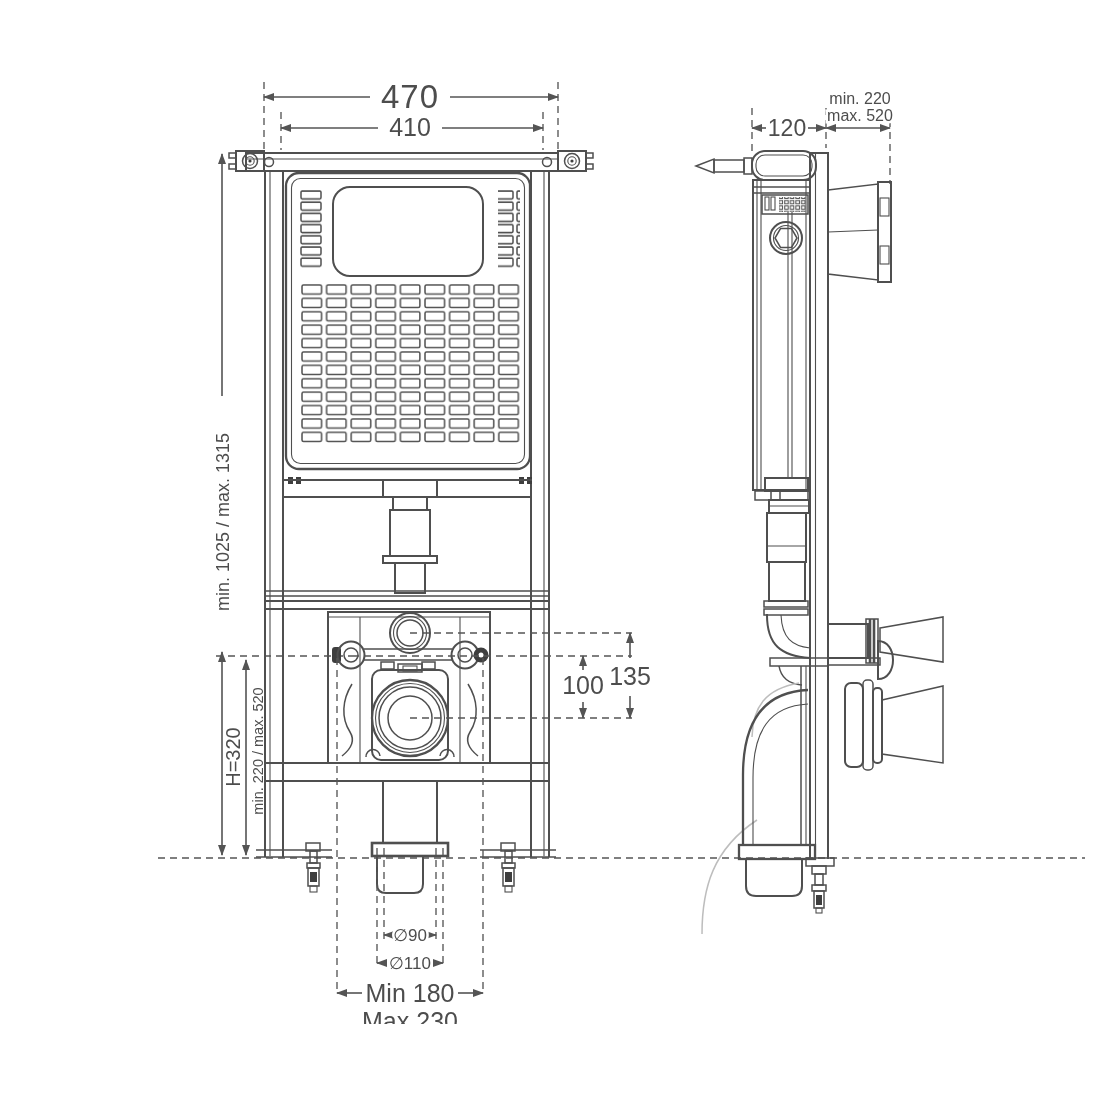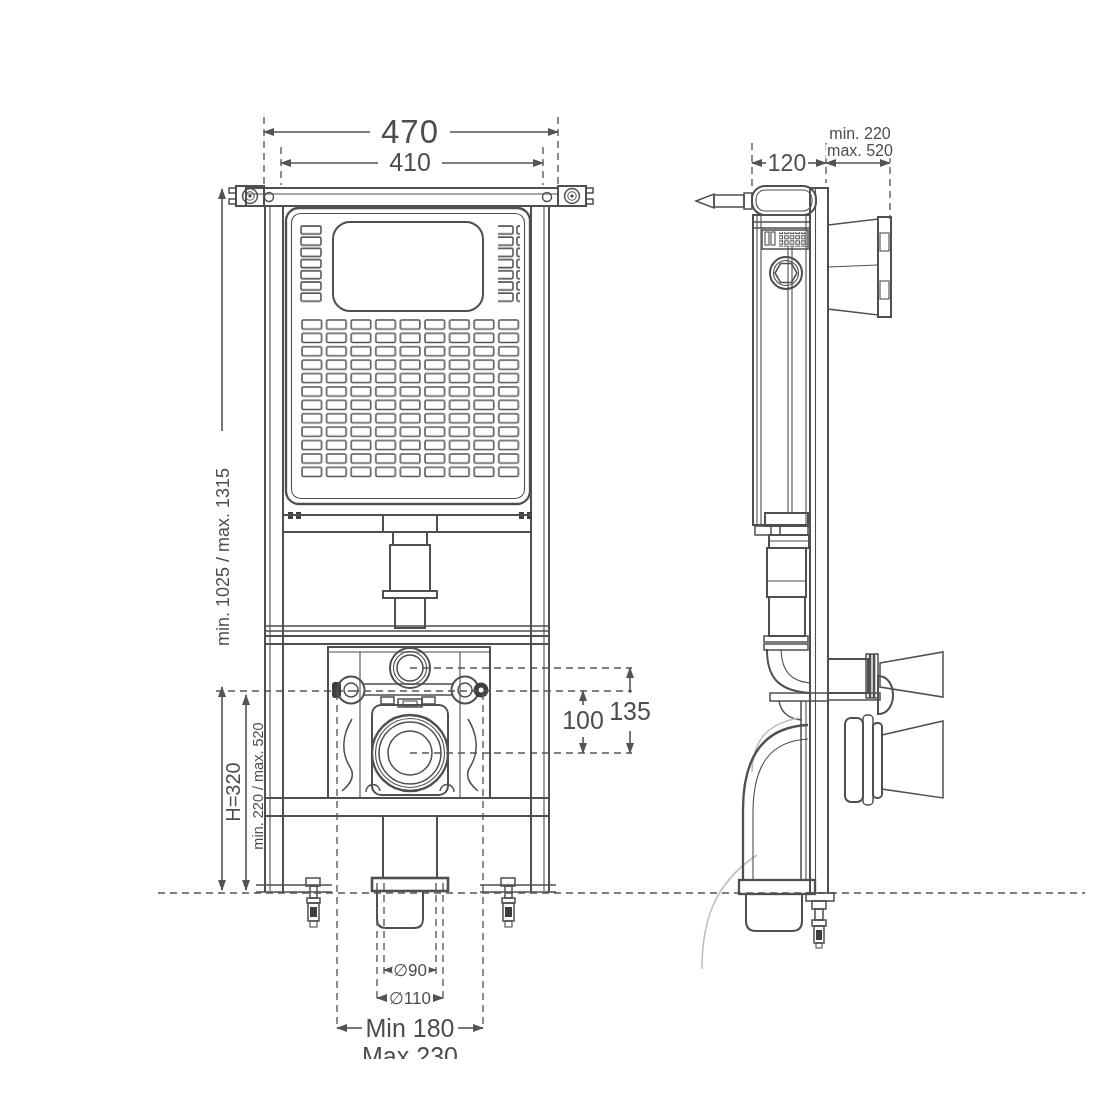--- a/index.html
+++ b/index.html
@@ -3,7 +3,7 @@
 <meta charset="utf-8">
 <style>
   html,body{margin:0;padding:0;background:#ffffff;}
-  .stage{width:1100px;height:1024px;position:relative;background:#fff;overflow:hidden;margin-top:35px;}
+  .stage{width:1100px;height:1024px;position:relative;background:#fff;overflow:hidden;}
   svg{display:block;}
   .ln{stroke:#4f4f4f;fill:none;stroke-width:2;stroke-linecap:square;}
   .ln22{stroke:#4f4f4f;fill:none;stroke-width:2.3;}

